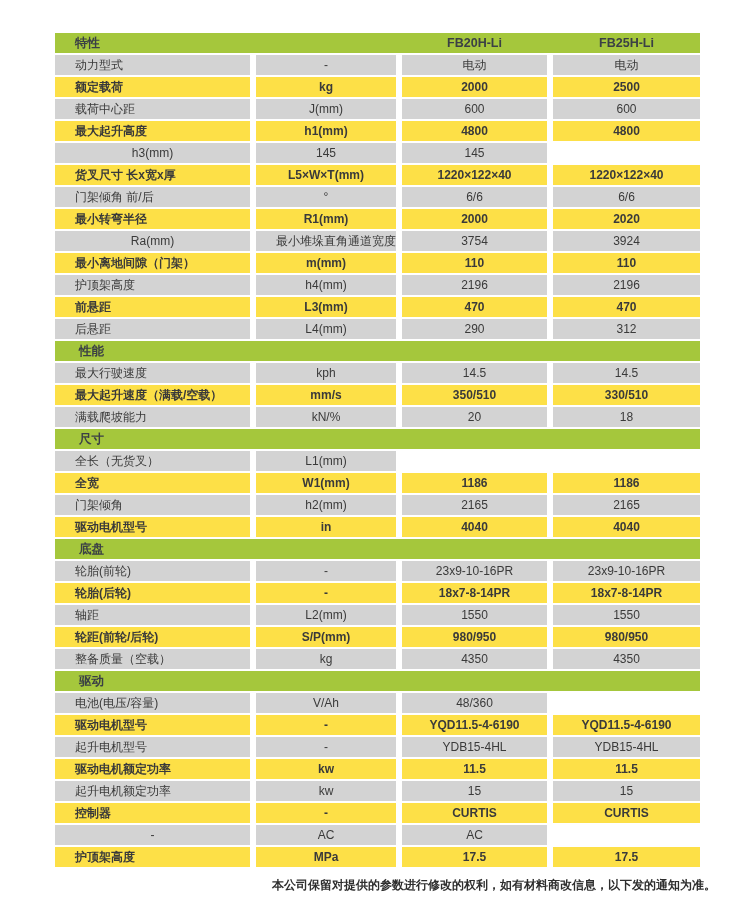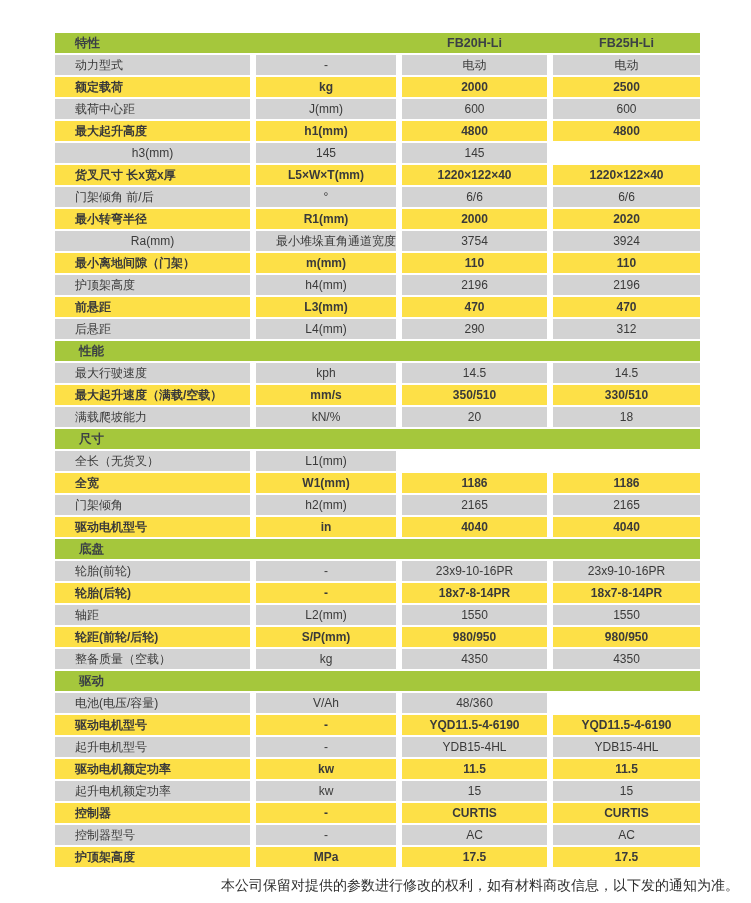--- a/index.html
+++ b/index.html
@@ -241,7 +241,6 @@
         <div class="cell center">CURTIS</div>
       </div>
       <div class="t-row row-dark">
-        <div class="cell label">控制器型号</div>
         <div class="cell center">-</div>
         <div class="cell center">AC</div>
         <div class="cell center">AC</div>

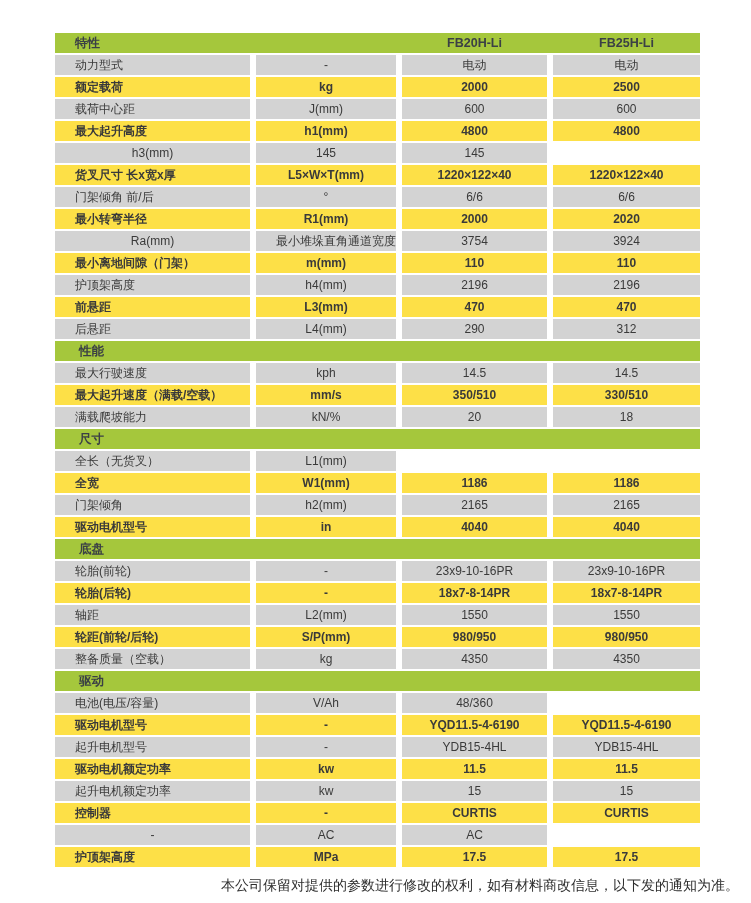--- a/index.html
+++ b/index.html
@@ -39,8 +39,8 @@
     padding-left:24px;box-sizing:border-box;
   }
   .footer-note{
-    position:absolute;top:877px;right:12px;
-    font-size:14px;font-weight:normal;color:#2e2e2e;letter-spacing:0;
+    position:absolute;top:877px;right:35px;
+    font-size:12px;font-weight:bold;color:#2e2e2e;letter-spacing:0;
   }
 </style>
 </head>

